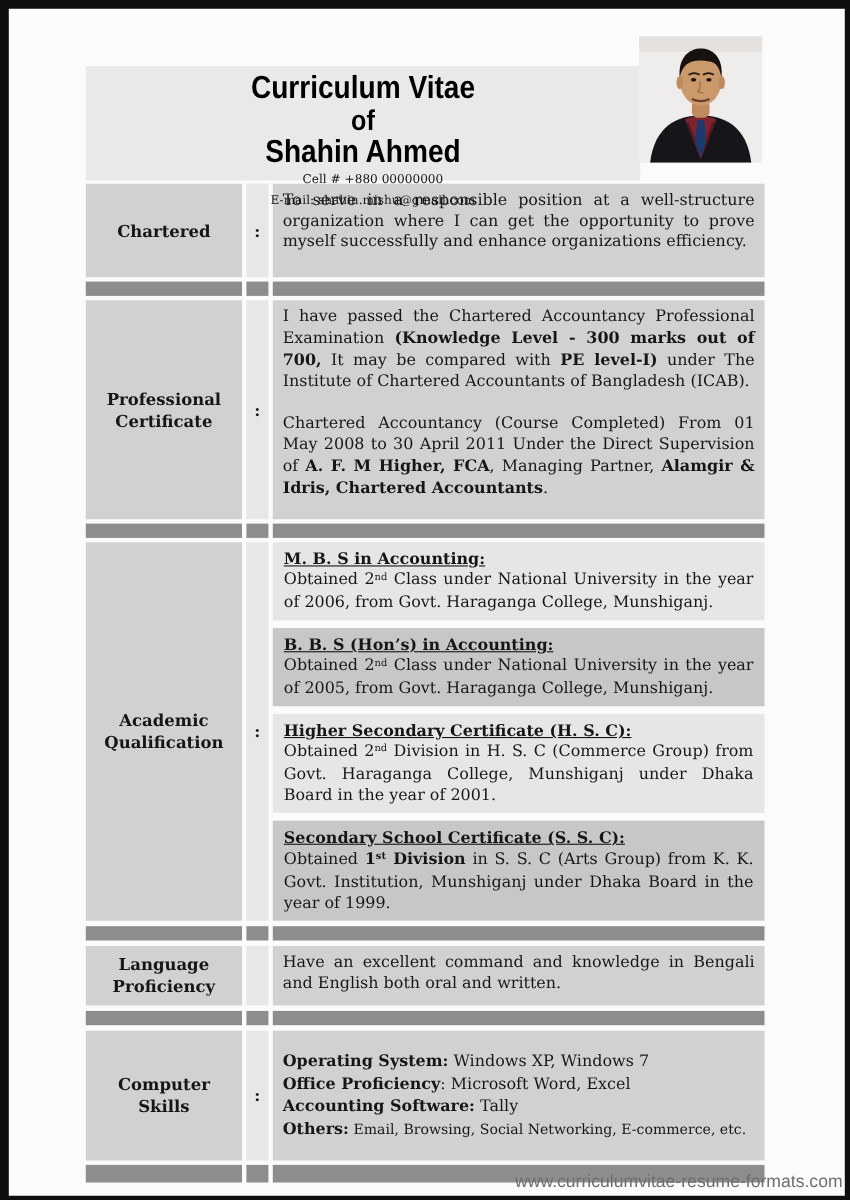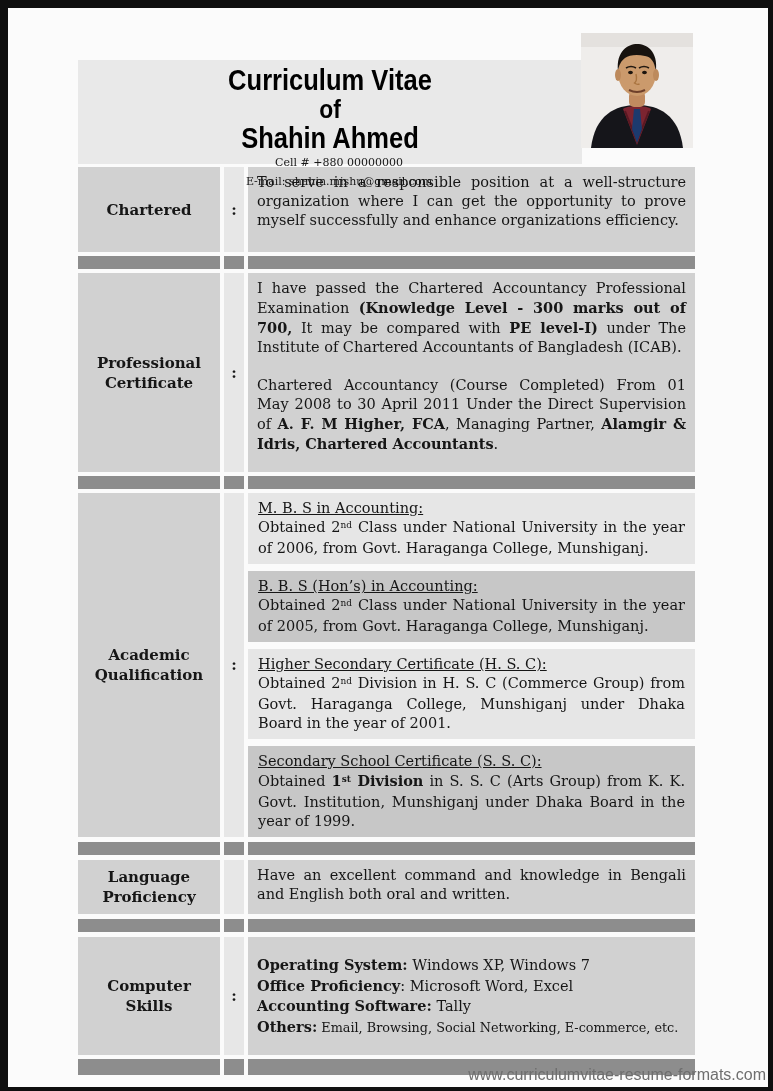--- a/index.html
+++ b/index.html
@@ -83,7 +83,7 @@
   .entry{padding:6px 10px;text-align:justify;font-size:14.5px;line-height:19px;}
   .entry[data-tone="light"]{background:var(--block_light);}
   .entry[data-tone="dark"]{background:var(--block_dark);}
-  .entry-heading{font-weight:normal;text-decoration:underline;display:block;}
+  .entry-heading{font-weight:bold;text-decoration:underline;display:block;}
 
   
   .row-computer .bodycell{text-align:left;padding:18px 9px;}

